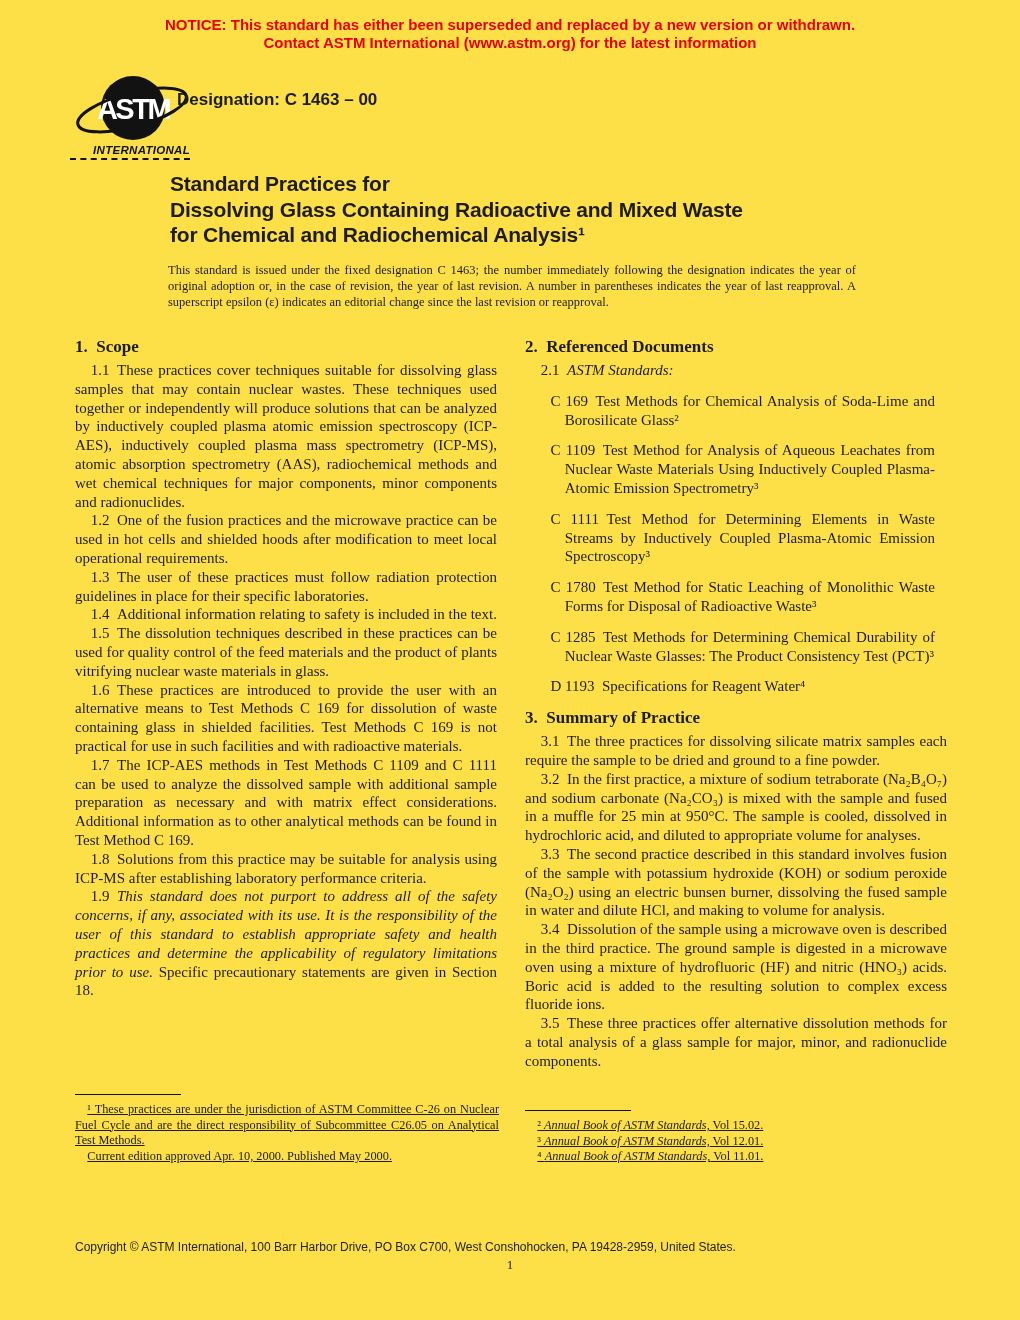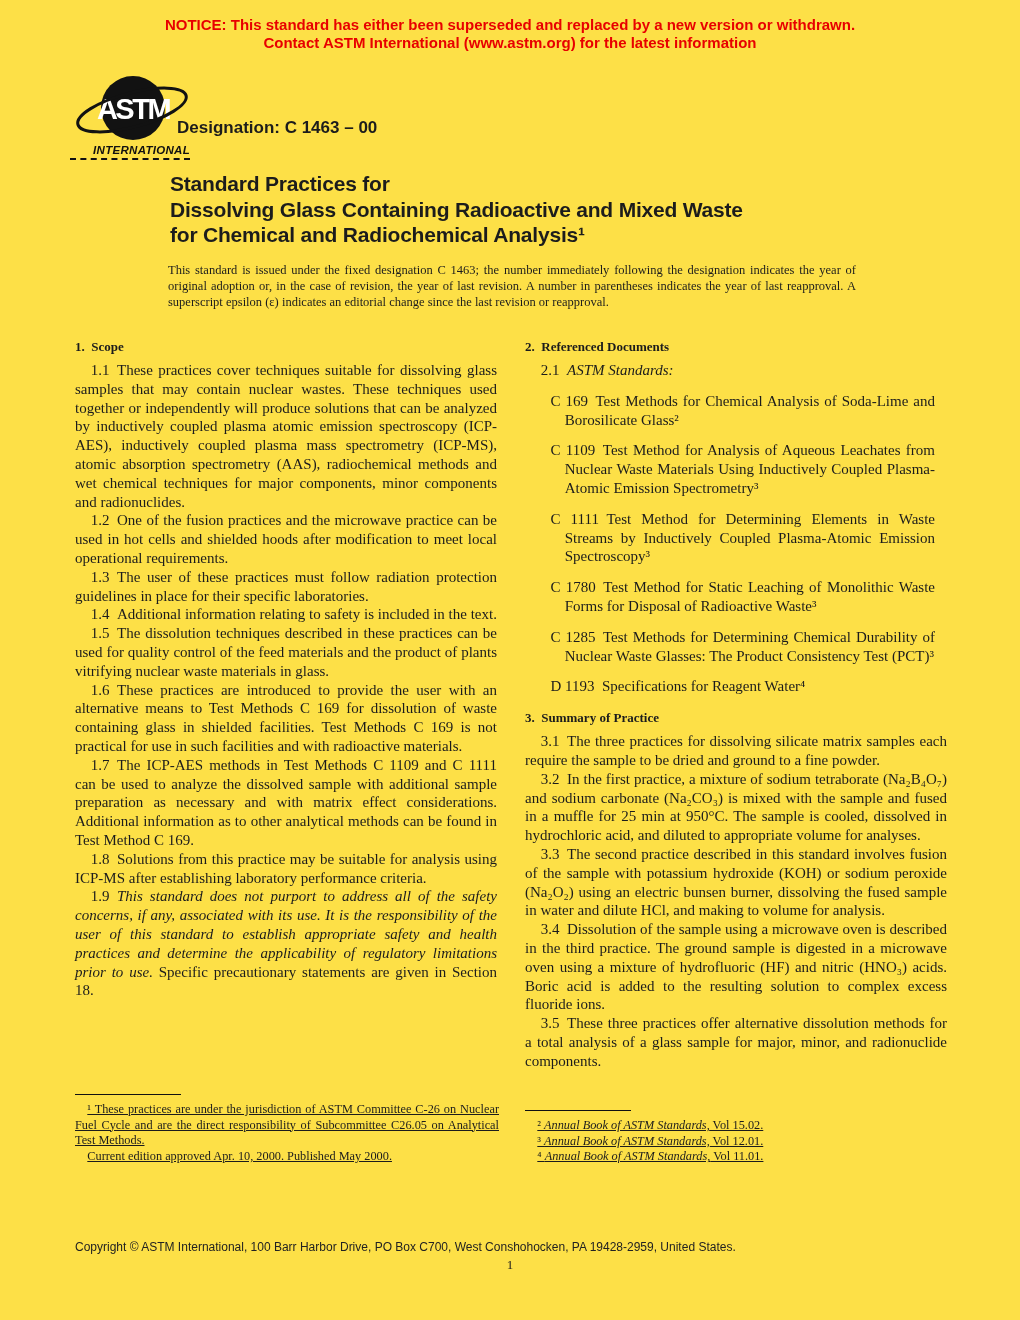--- a/index.html
+++ b/index.html
@@ -22,7 +22,7 @@
   }
   .designation {
     position:absolute; left:177px; top:90px;
-    font-family:"Liberation Sans","DejaVu Sans",sans-serif; font-weight:bold; font-size:17px;margin-top:28px;
+    font-family:"Liberation Sans","DejaVu Sans",sans-serif; font-weight:bold; font-size:17px;
   }
   .title {
     position:absolute; left:170px; top:171px; width:720px;

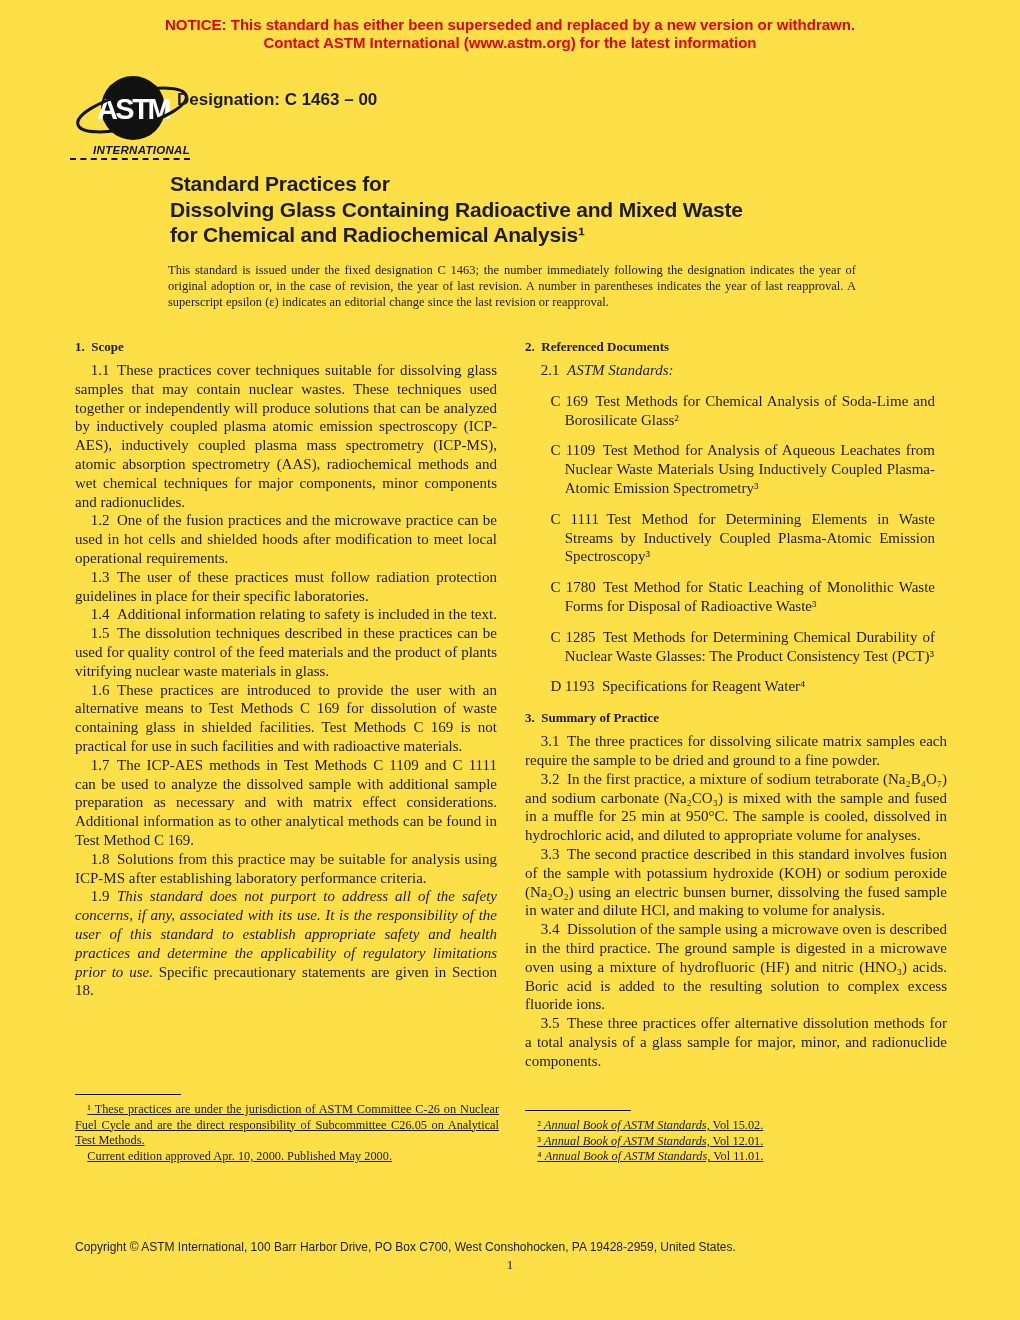--- a/index.html
+++ b/index.html
@@ -35,7 +35,7 @@
   }
   .columns { position:absolute; left:75px; top:337px; width:872px; display:flex; gap:28px; }
   .col { width:422px; font-size:15px; line-height:18.8px; text-align:justify; }
-  .col h3 { font-size:13px; line-height:19px; margin:0 0 5px 0; font-weight:bold; text-align:left; }
+  .col h3 { font-size:17px; line-height:19px; margin:0 0 5px 0; font-weight:bold; text-align:left; }
   .col h3.h-sect3 { margin-top:9px; }
   .col p { margin:0; text-indent:1.05em; }
   .refs p { margin:12px; padding-left:1.85em; text-indent:-0.95em; }

